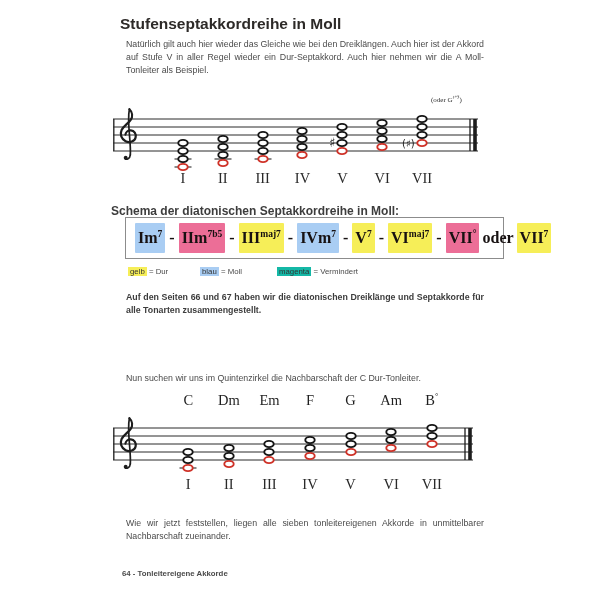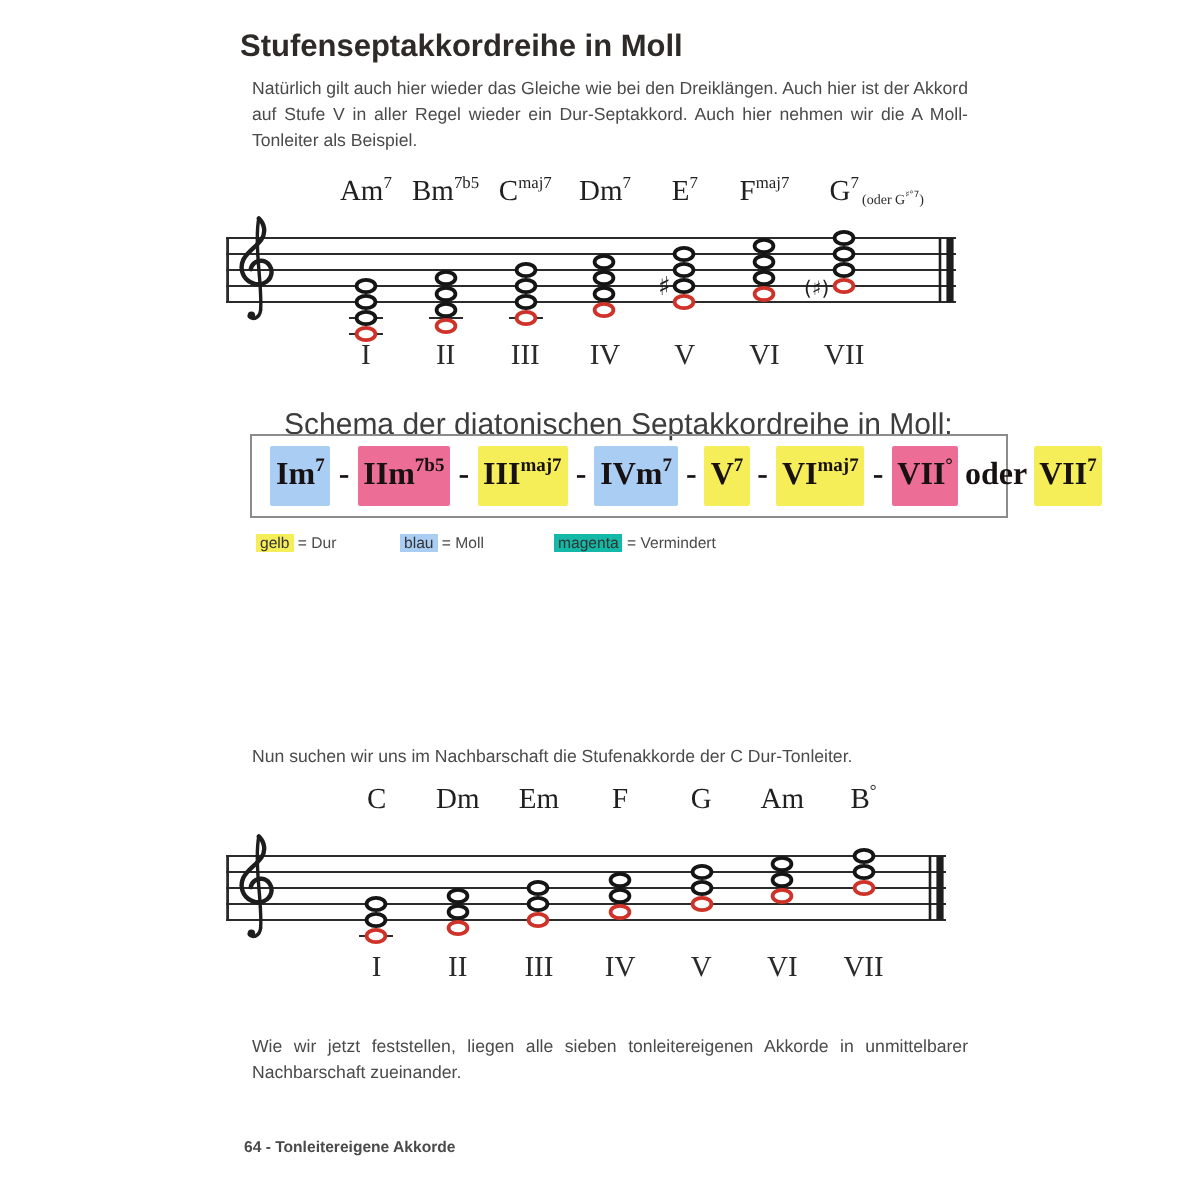--- a/index.html
+++ b/index.html
@@ -46,15 +46,6 @@
   <h1 class="h1" id="h1a">Stufenseptakkordreihe in Moll</h1>
   <p class="para" id="p1">Natürlich gilt auch hier wieder das Gleiche wie bei den Dreiklängen. Auch hier ist der Akkord auf Stufe V in aller Regel wieder ein Dur-Septakkord. Auch hier nehmen wir die A Moll-Tonleiter als Beispiel.</p>
 
-  <div class="row serif chords1">
-      <span class="cell">Am<sup>7</sup></span>
-      <span class="cell">Bm<sup>7b5</sup></span>
-      <span class="cell">C<sup>maj7</sup></span>
-      <span class="cell">Dm<sup>7</sup></span>
-      <span class="cell">E<sup>7</sup></span>
-      <span class="cell">F<sup>maj7</sup></span>
-      <span class="cell">G<sup>7</sup></span>
-    </div>
   <span class="gnote">(oder G<sup>♯°7</sup>)</span>
 
   <svg class="staff" id="staff1" viewBox="0 0 365 66">

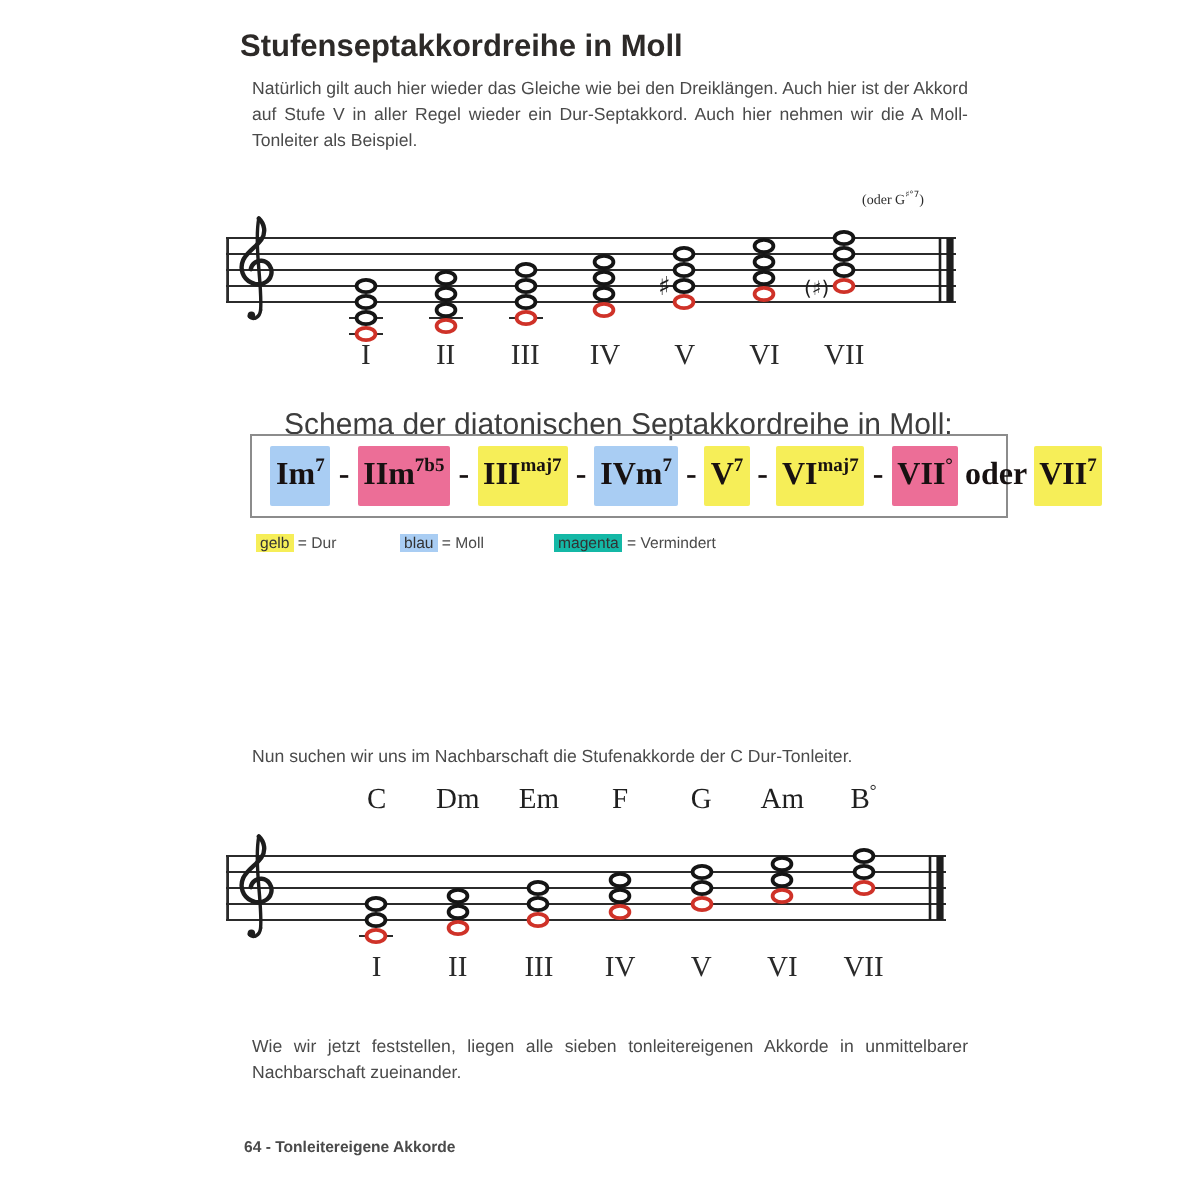--- a/index.html
+++ b/index.html
@@ -23,7 +23,7 @@
   .gnote{position:absolute;left:431px;top:96px;font-family:"Liberation Serif",serif;
          font-size:7px;color:#2a2a2a;white-space:nowrap;}
   .gnote sup{font-size:0.62em;line-height:0;font-family:"DejaVu Sans",sans-serif;}
-  .schema-label{position:absolute;left:142px;top:204px;font-size:15px;font-weight:normal;color:#3d3d3d;}
+  .schema-label{position:absolute;left:111px;top:204px;font-size:12px;font-weight:bold;color:#3d3d3d;}
   .schema-box{position:absolute;left:125px;top:217px;width:368px;height:40px;border:1.4px solid #8c8c8c;
               display:flex;align-items:center;padding-left:9px;white-space:pre;
               font-family:"Liberation Serif","DejaVu Serif",serif;font-weight:bold;

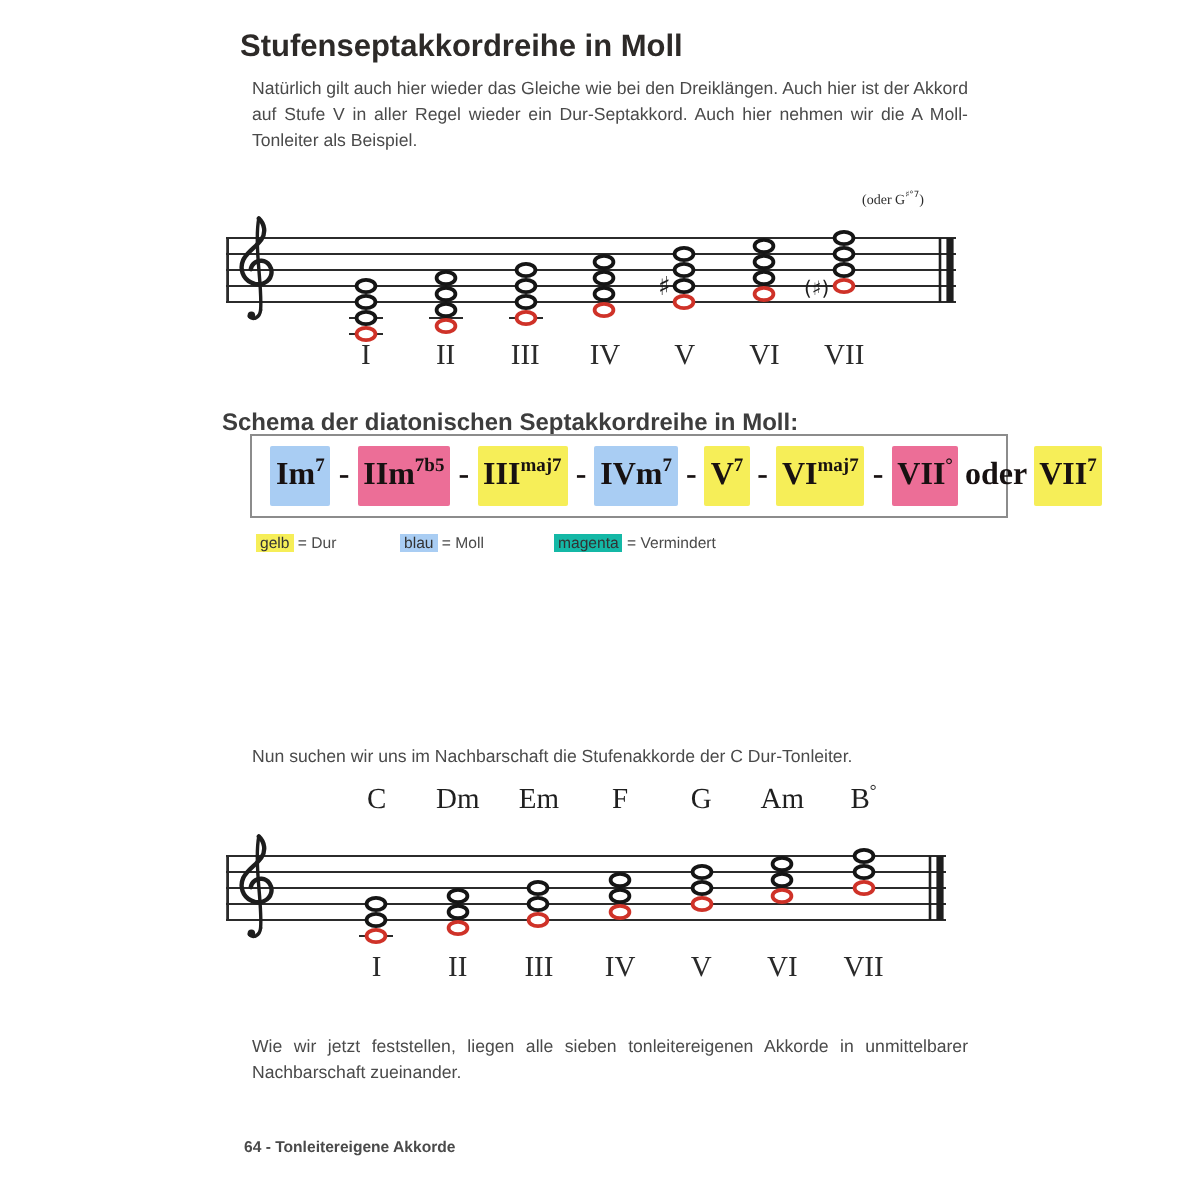--- a/index.html
+++ b/index.html
@@ -131,6 +131,7 @@
       <span class="legend-item" style="left: 277px;"><span class="word" style="background: #14b8a6;">magenta</span>  =  Vermindert</span>
     </div>
 
+  <p class="para" id="p2">Auf den Seiten 66 und 67 haben wir die diatonischen Dreiklänge und Septakkorde für alle Tonarten zusammengestellt.</p>
 
   <p class="para" id="p4">Nun suchen wir uns im Nachbarschaft die Stufenakkorde der C Dur-Tonleiter.</p>
 

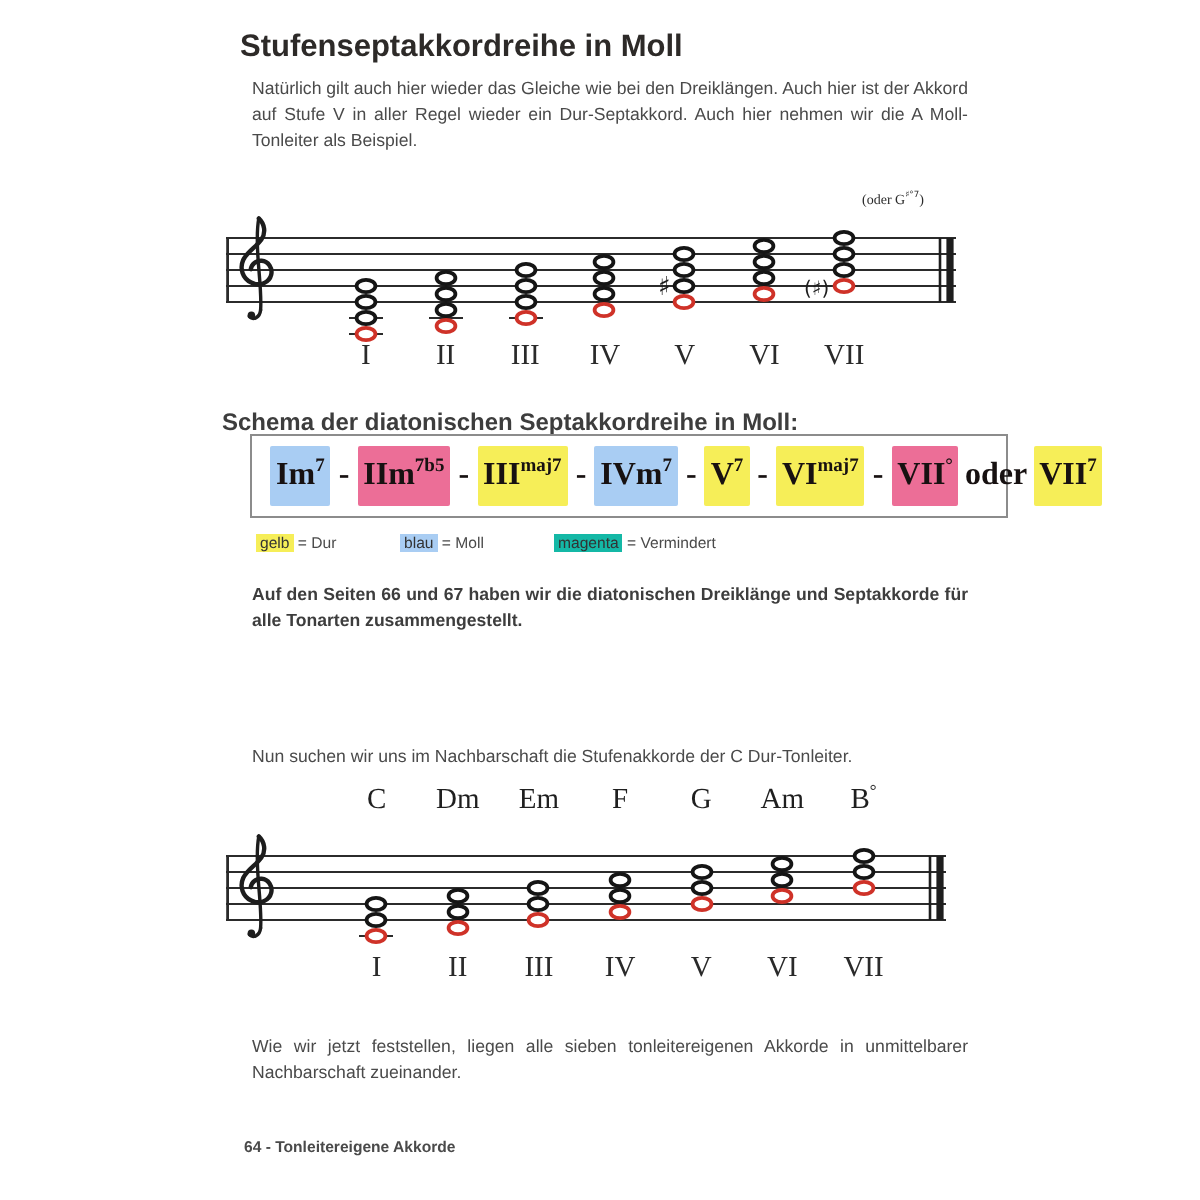--- a/index.html
+++ b/index.html
@@ -133,7 +133,7 @@
 
   <p class="para" id="p2">Auf den Seiten 66 und 67 haben wir die diatonischen Dreiklänge und Septakkorde für alle Tonarten zusammengestellt.</p>
 
-  <p class="para" id="p4">Nun suchen wir uns im Nachbarschaft die Stufenakkorde der C Dur-Tonleiter.</p>
+  <p class="para" id="p4">Nun suchen wir uns im Quintenzirkel die Nachbarschaft der C Dur-Tonleiter.</p>
 
   <div class="row serif chords2">
       <span class="cell">C</span>

